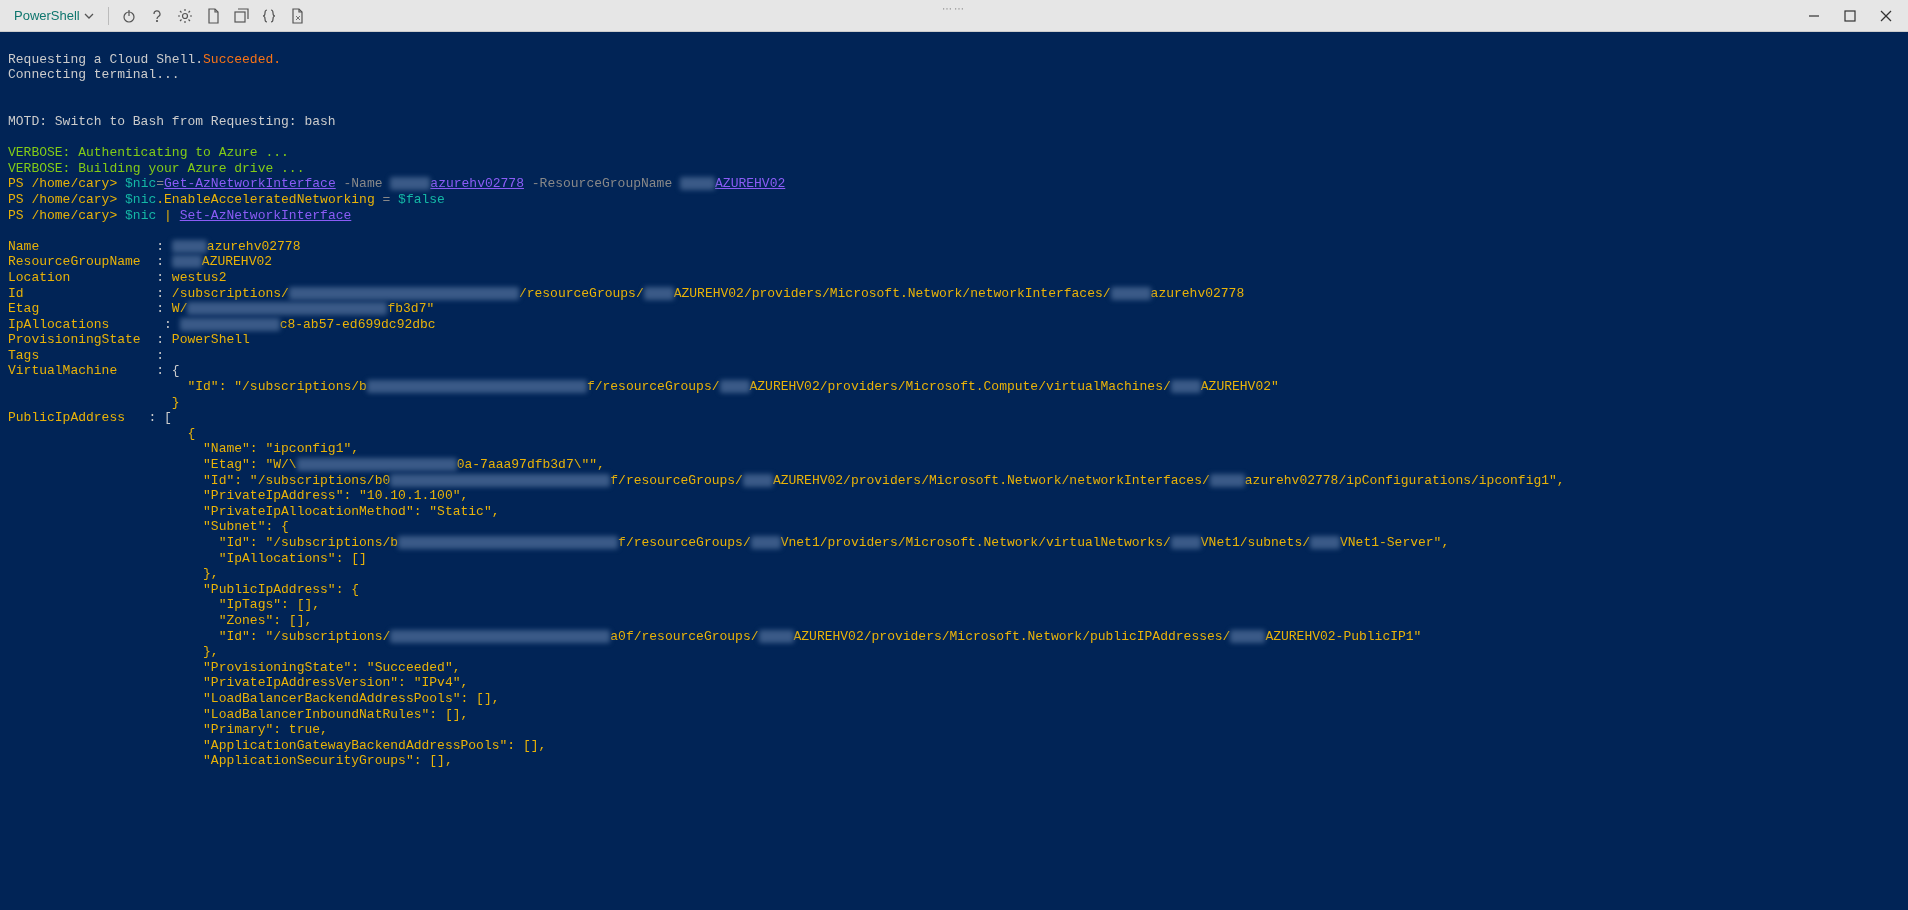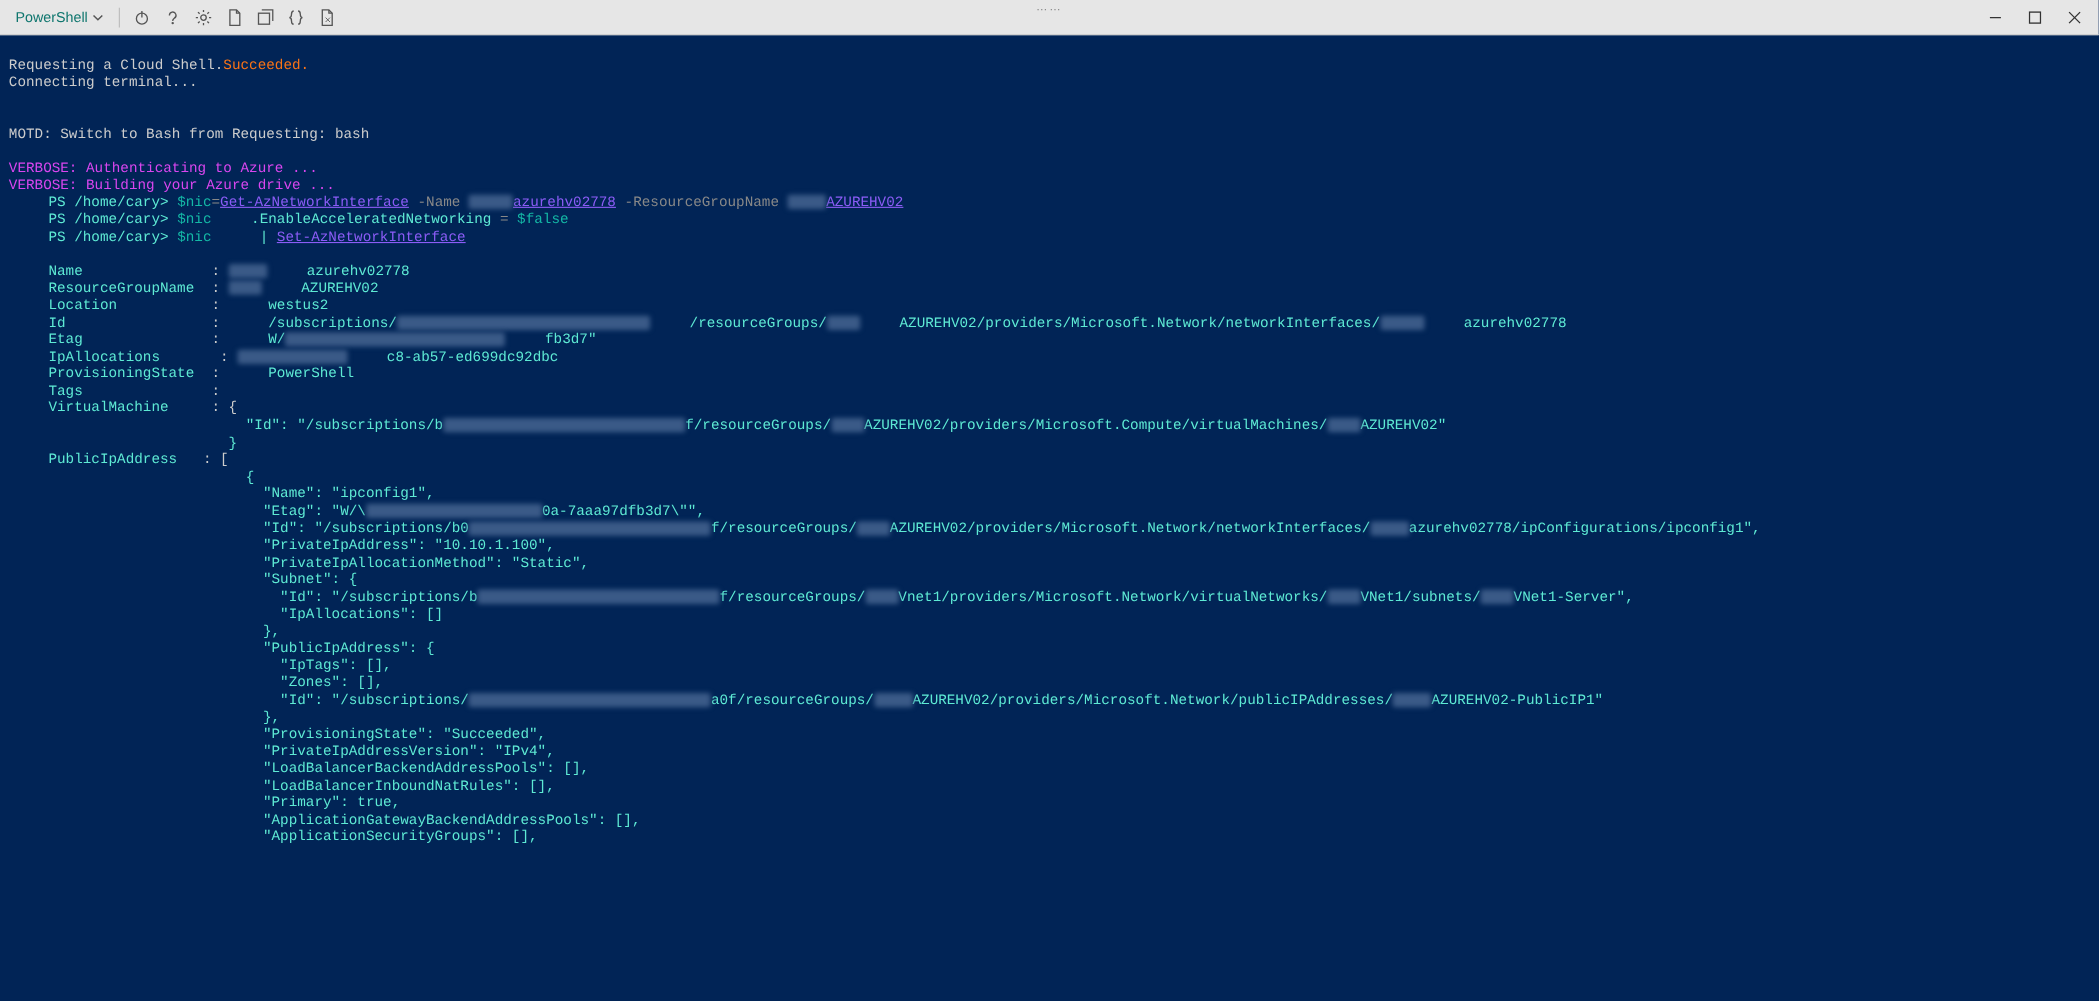--- a/index.html
+++ b/index.html
@@ -83,7 +83,7 @@
       overflow: hidden;
     }
     .t-green { color: #f97316; }
-    .t-yellow { color: #d946ef; }
+    .t-yellow { color: #84cc16; }
     .t-white { color: #5eead4; margin-left: 36px; }
     .t-gray { color: #888; }
     .t-cmd1 { color: #14b8a6; }

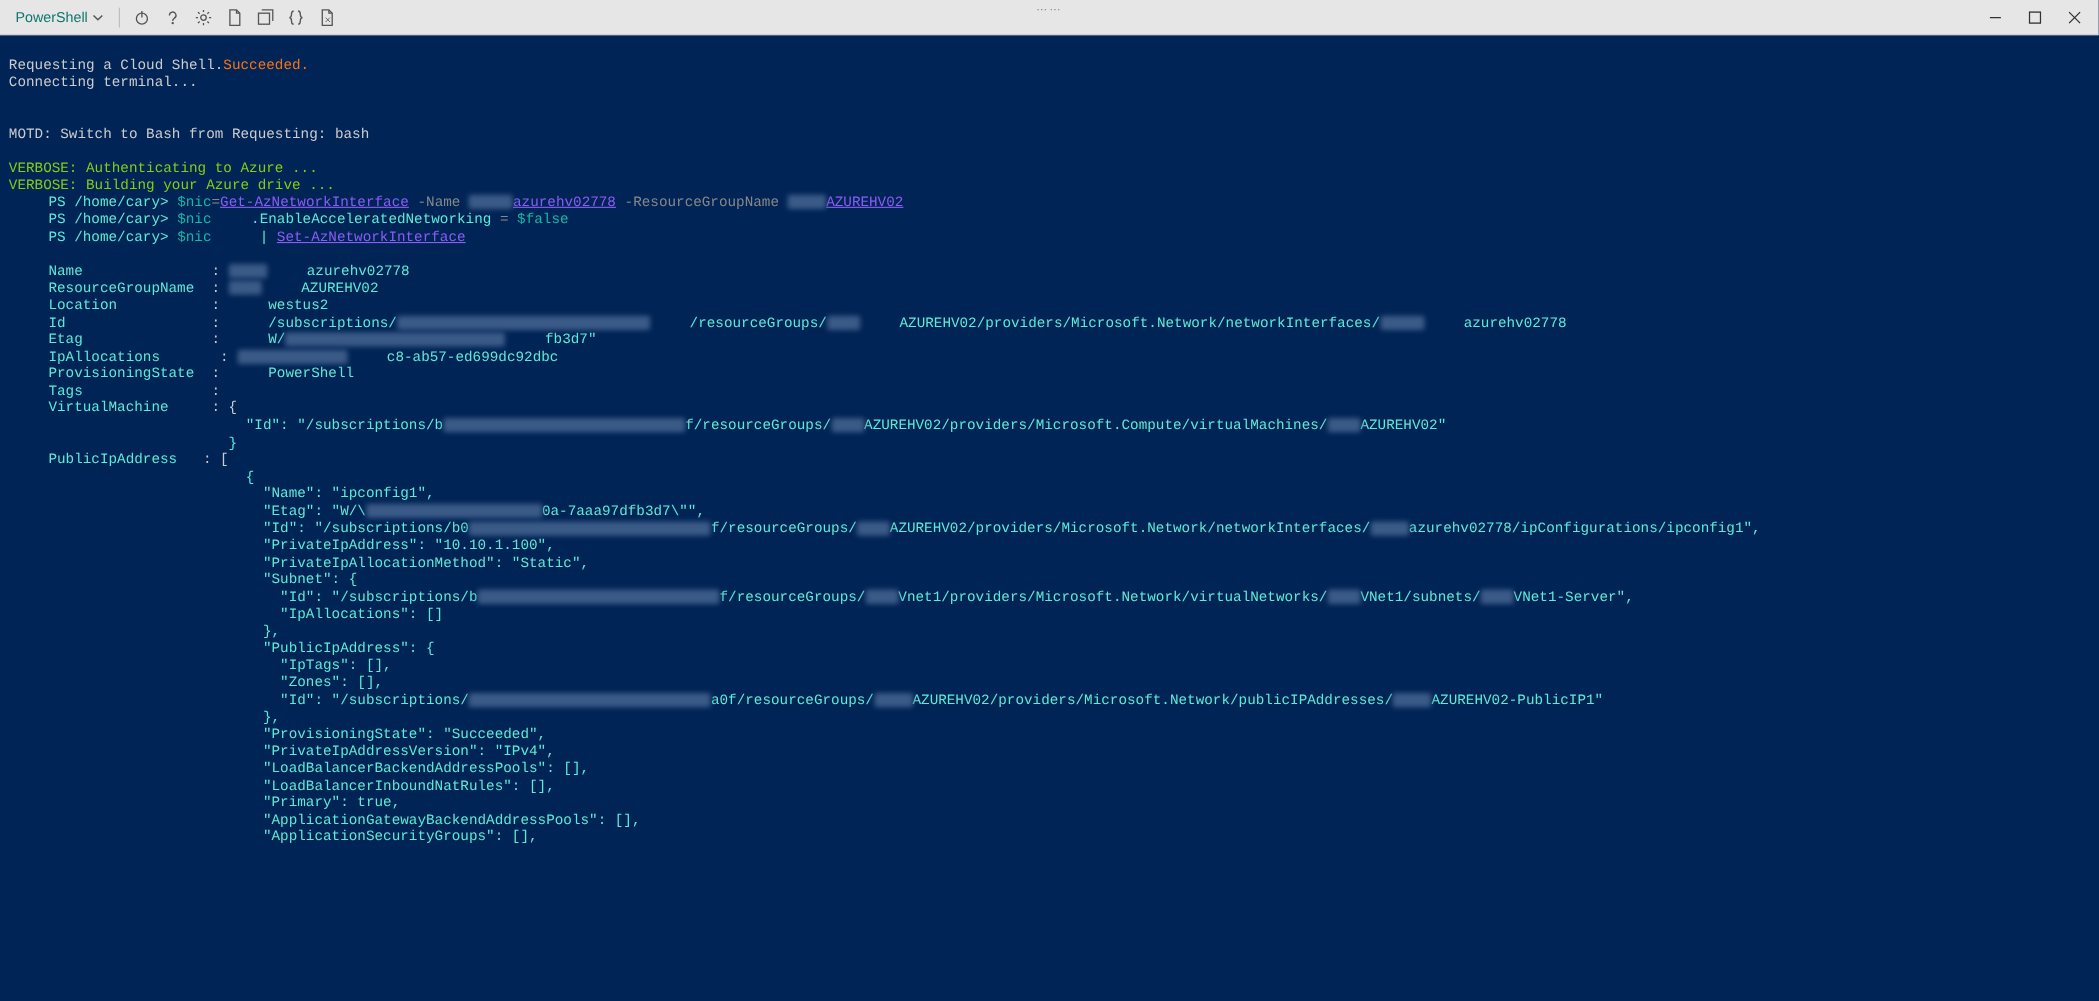--- a/index.html
+++ b/index.html
@@ -84,7 +84,7 @@
     }
     .t-green { color: #f97316; }
     .t-yellow { color: #84cc16; }
-    .t-white { color: #5eead4; margin-left: 36px; }
+    .t-white { color: #eab308; }
     .t-gray { color: #888; }
     .t-cmd1 { color: #14b8a6; }
     .t-cmd2 { color: #8b5cf6; text-decoration: underline; }

